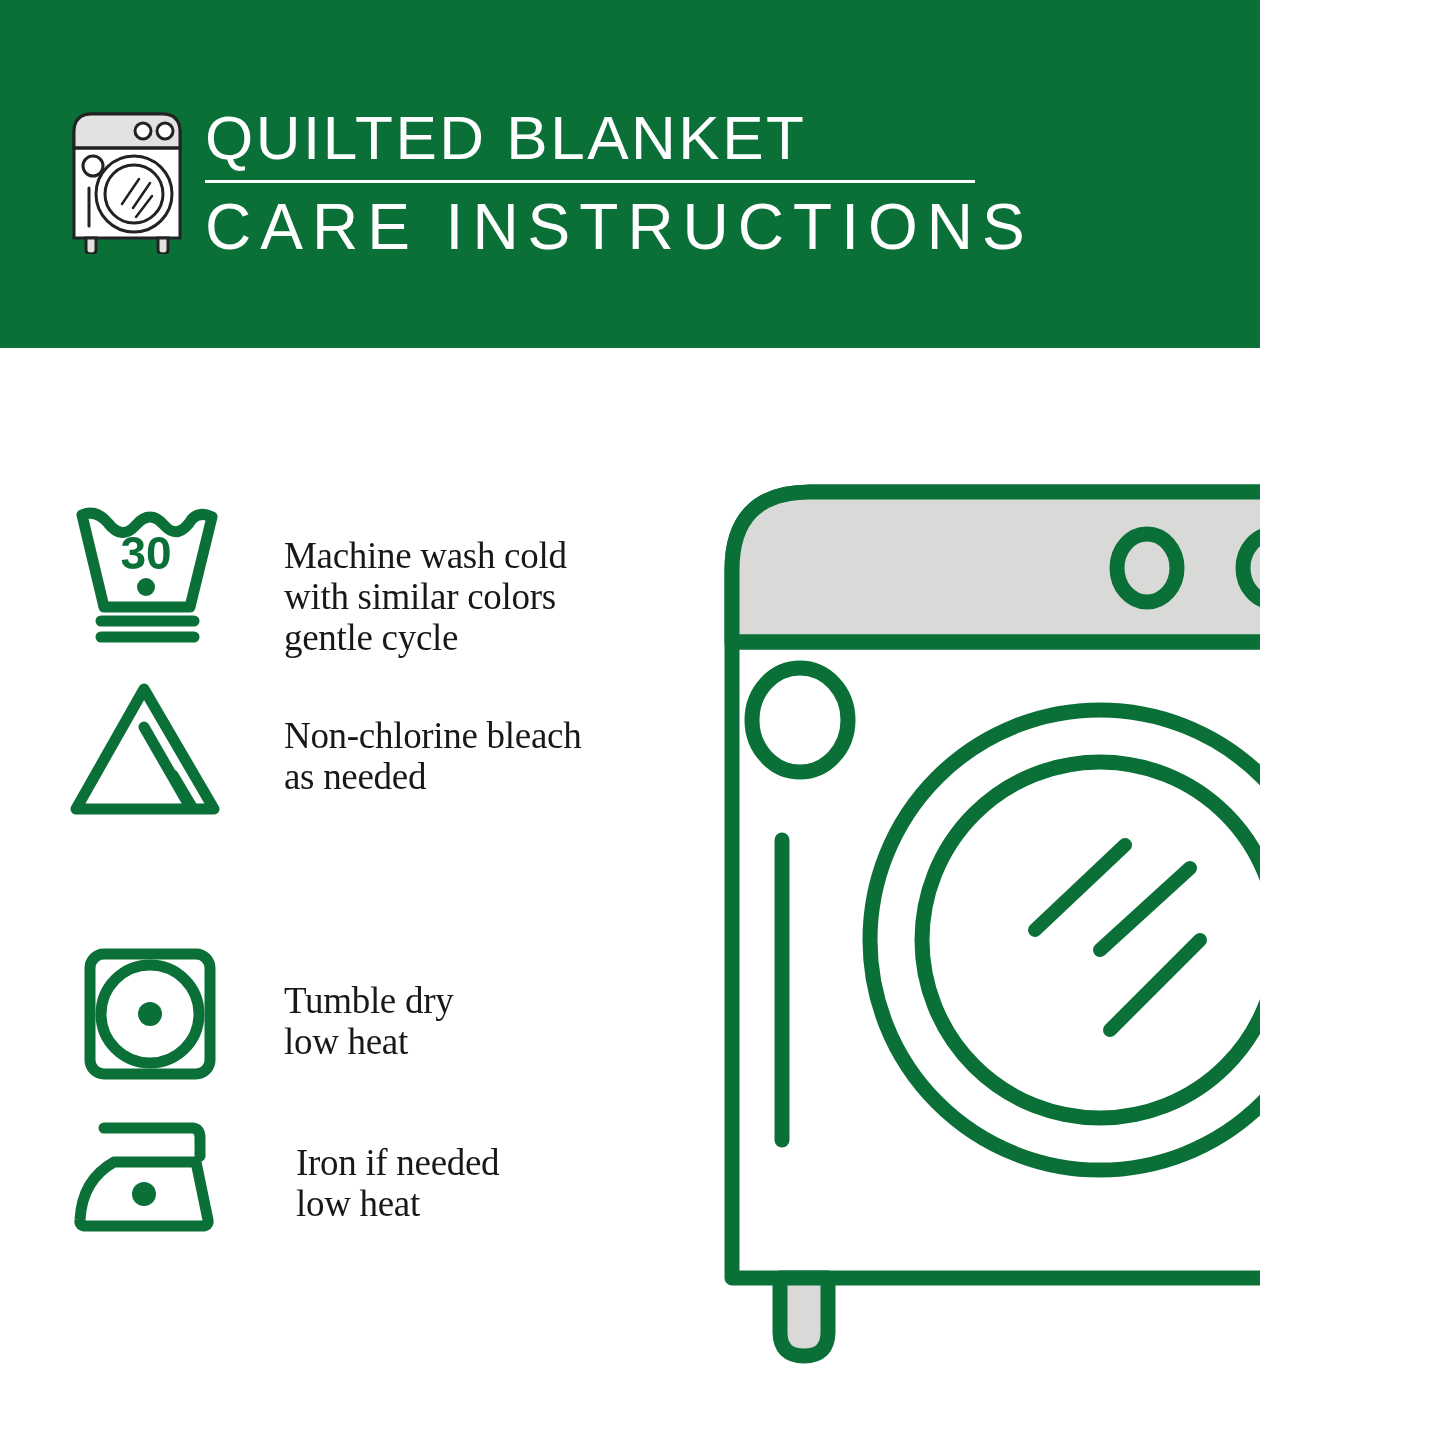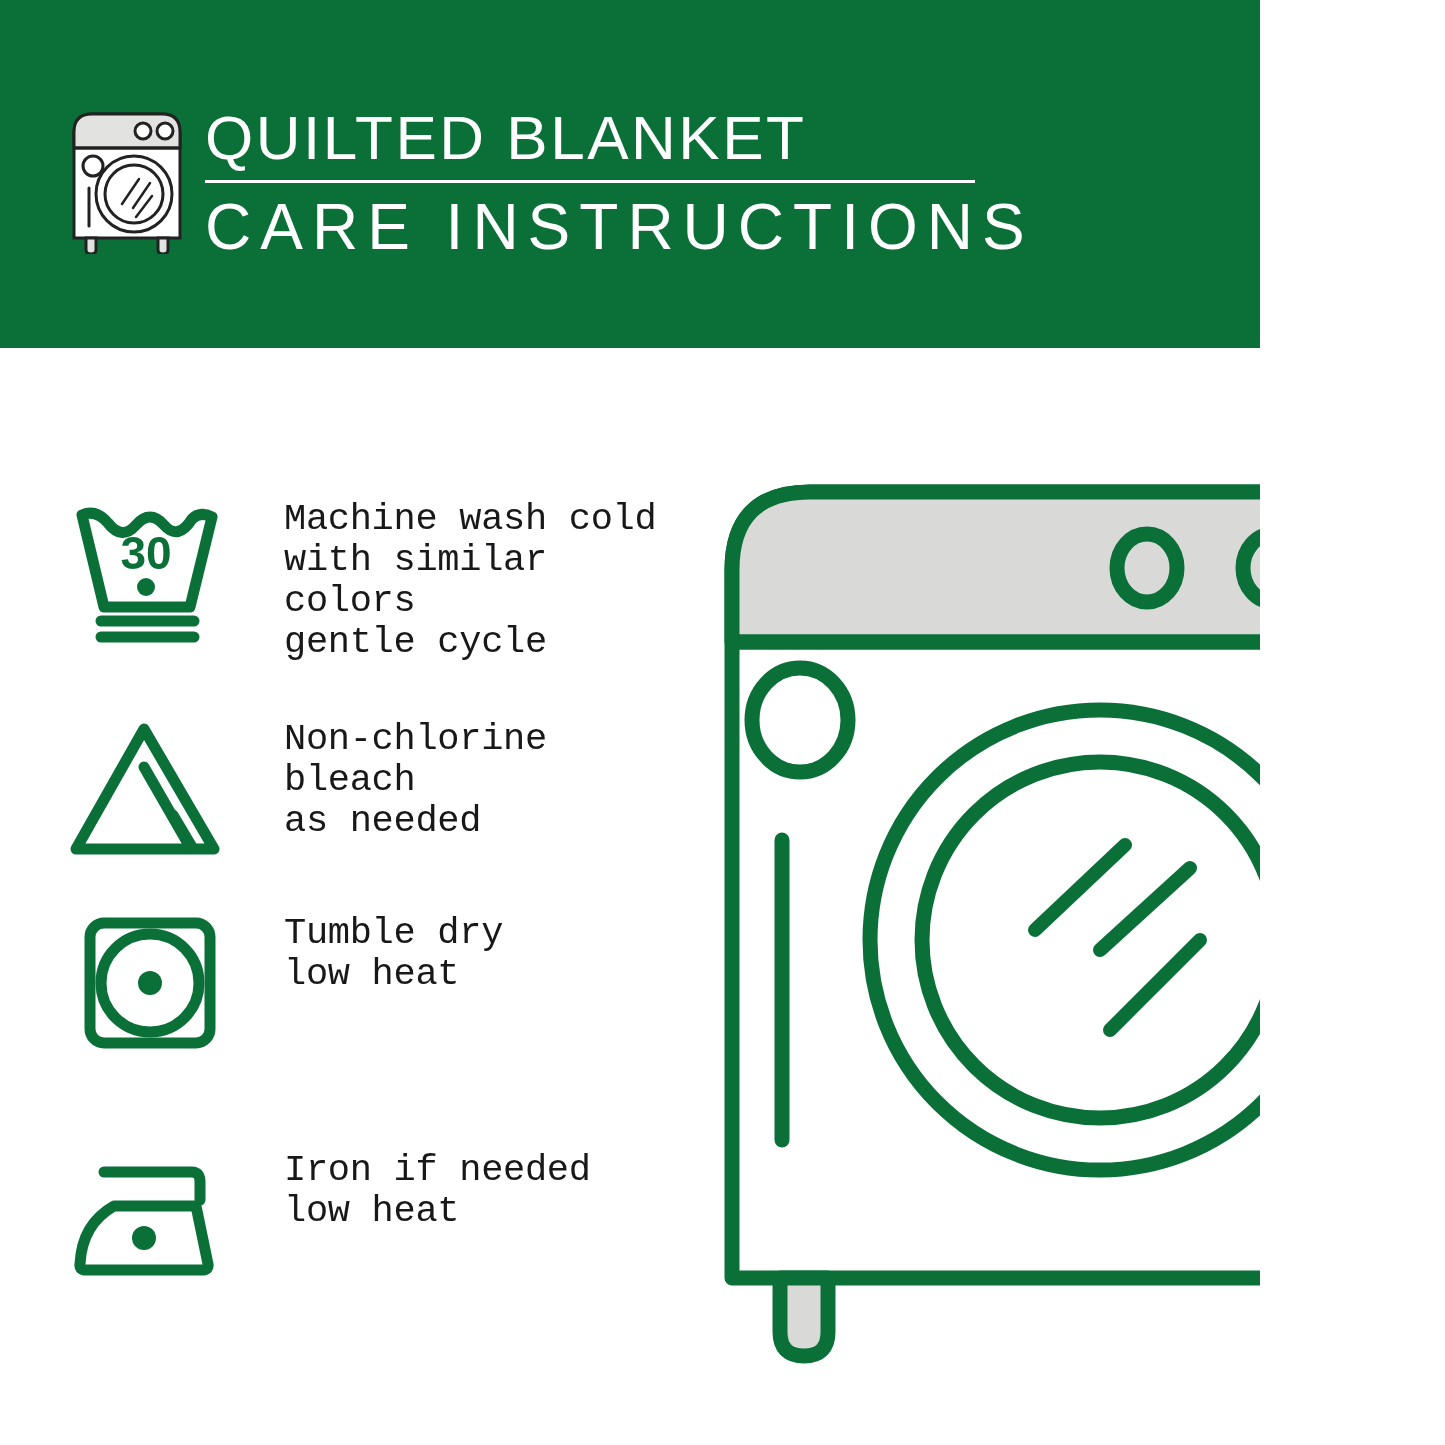--- a/index.html
+++ b/index.html
@@ -84,13 +84,14 @@
   .care-text {
     margin-left: 50px;
     color: #18181a;
-    font-family: Liberation Mono, monospace;
+    font-family: Liberation Serif, serif;
     font-size: 37px;
     font-weight: 400;
     line-height: 41px;
     letter-spacing: -0.3px;
     white-space: pre-line;
     padding-top: 4px;
+    margin-top: 36px;
   }
 
   #row-wash   { top: 495px; }

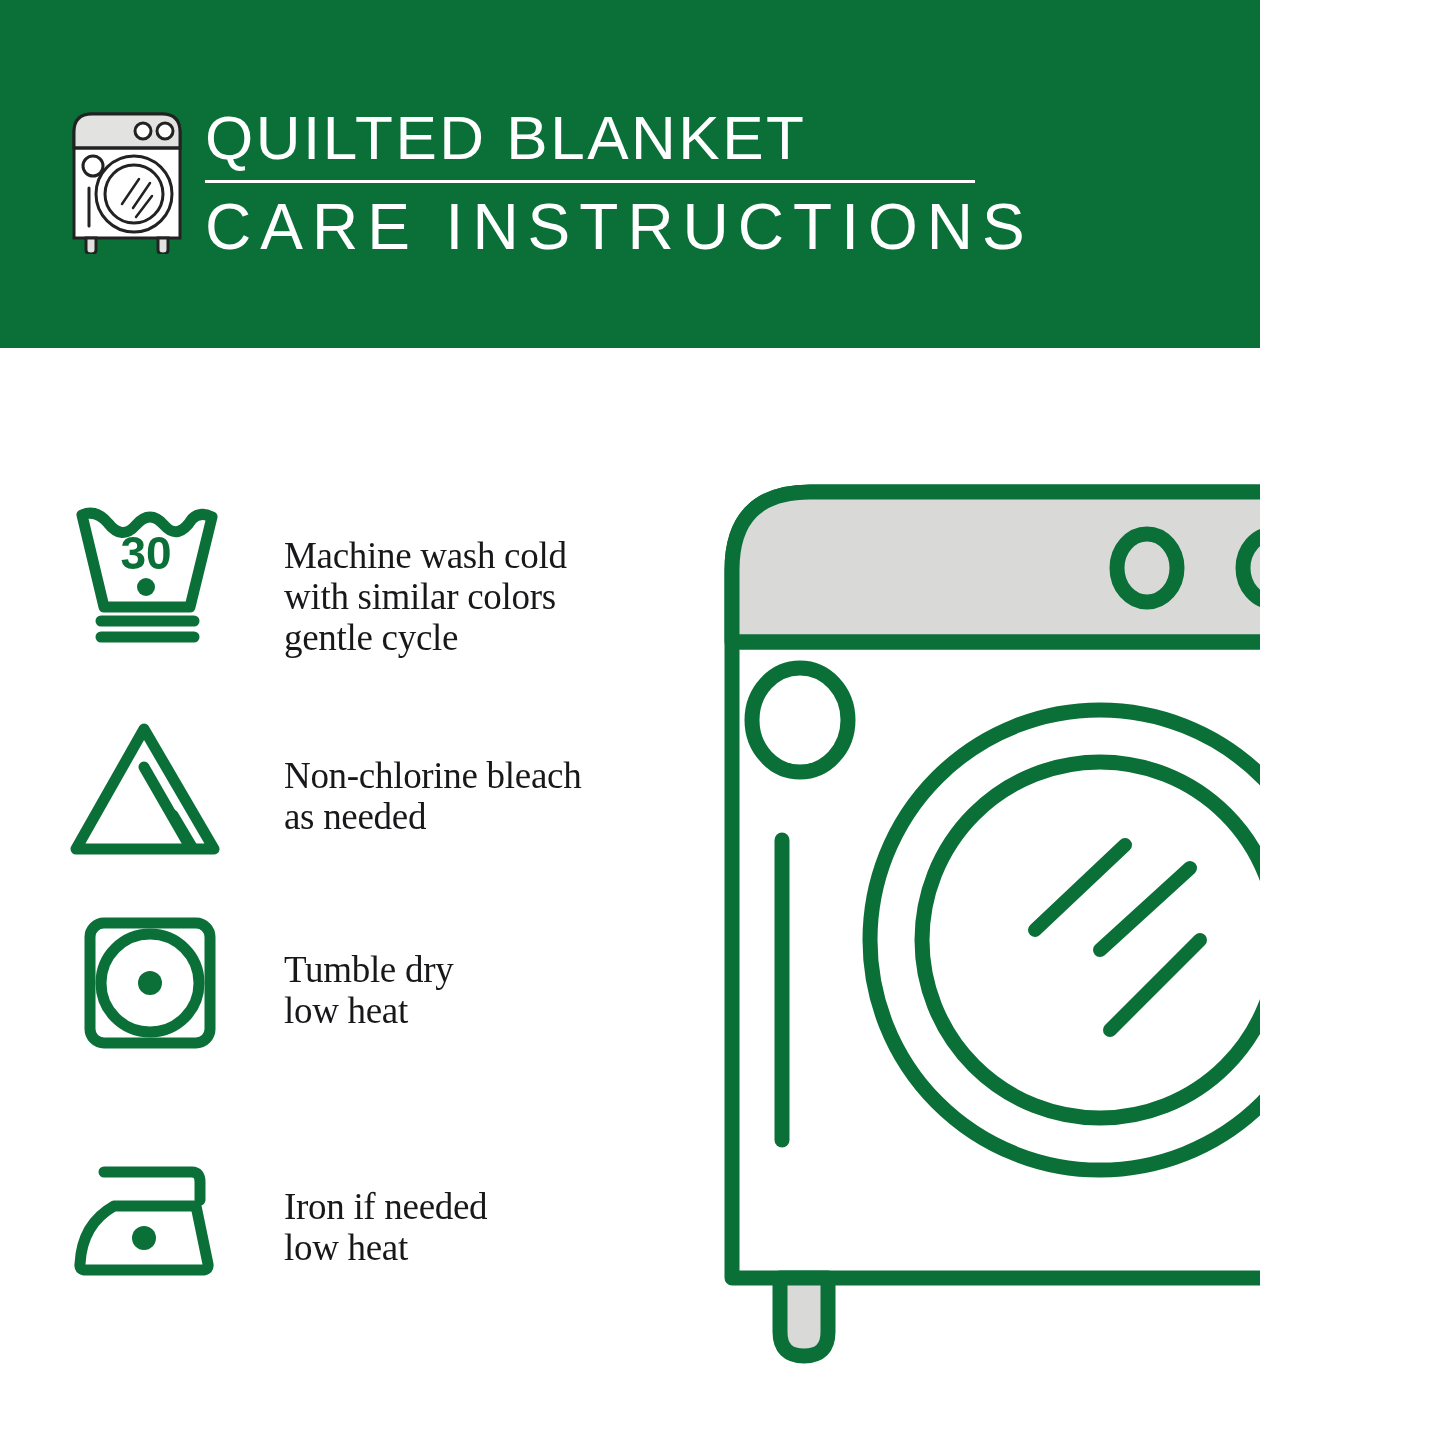--- a/index.html
+++ b/index.html
@@ -95,7 +95,7 @@
   }
 
   #row-wash   { top: 495px; }
-  #row-bleach { top: 715px; }
+  #row-bleach { top: 675px; }
   #row-dry    { top: 909px; }
   #row-iron   { top: 1146px; }
 

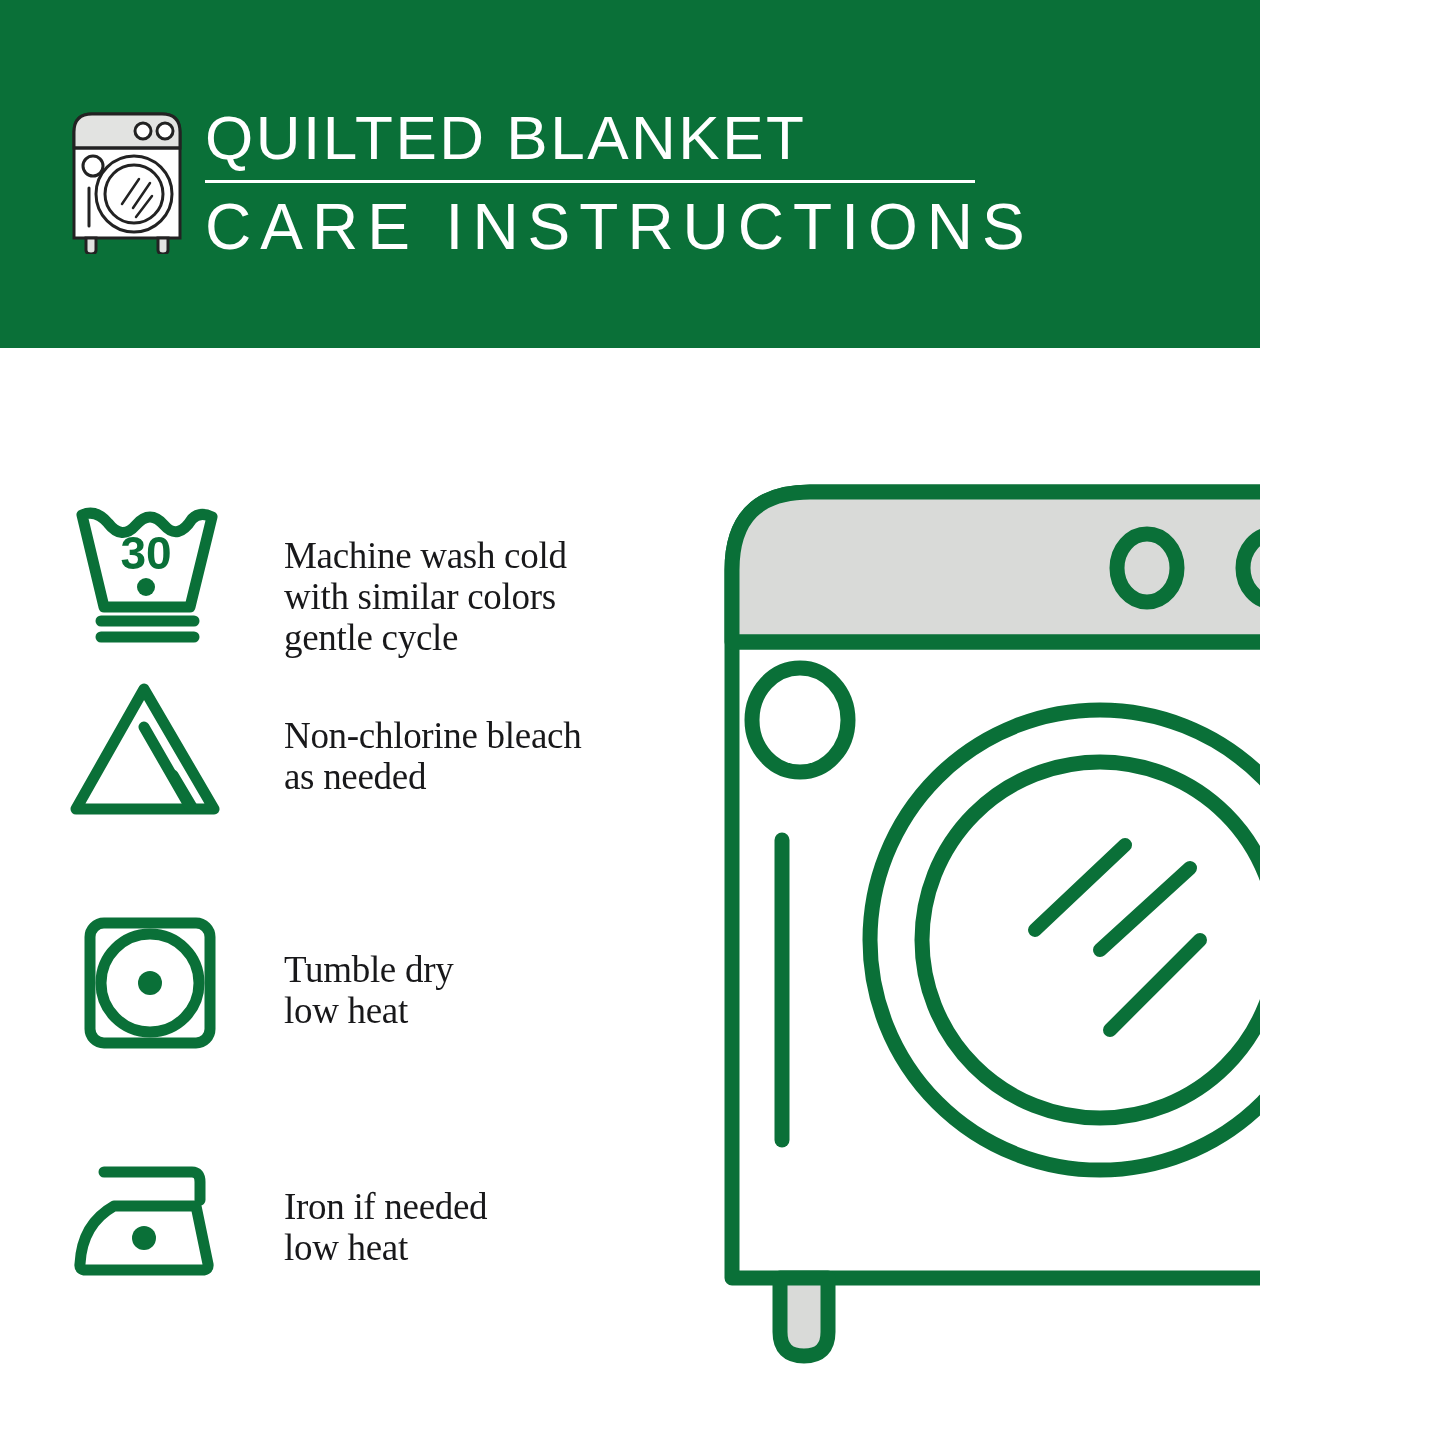--- a/index.html
+++ b/index.html
@@ -96,7 +96,7 @@
 
   #row-wash   { top: 495px; }
   #row-bleach { top: 675px; }
-  #row-dry    { top: 909px; }
+  #row-dry    { top: 940px; }
   #row-iron   { top: 1146px; }
 
   

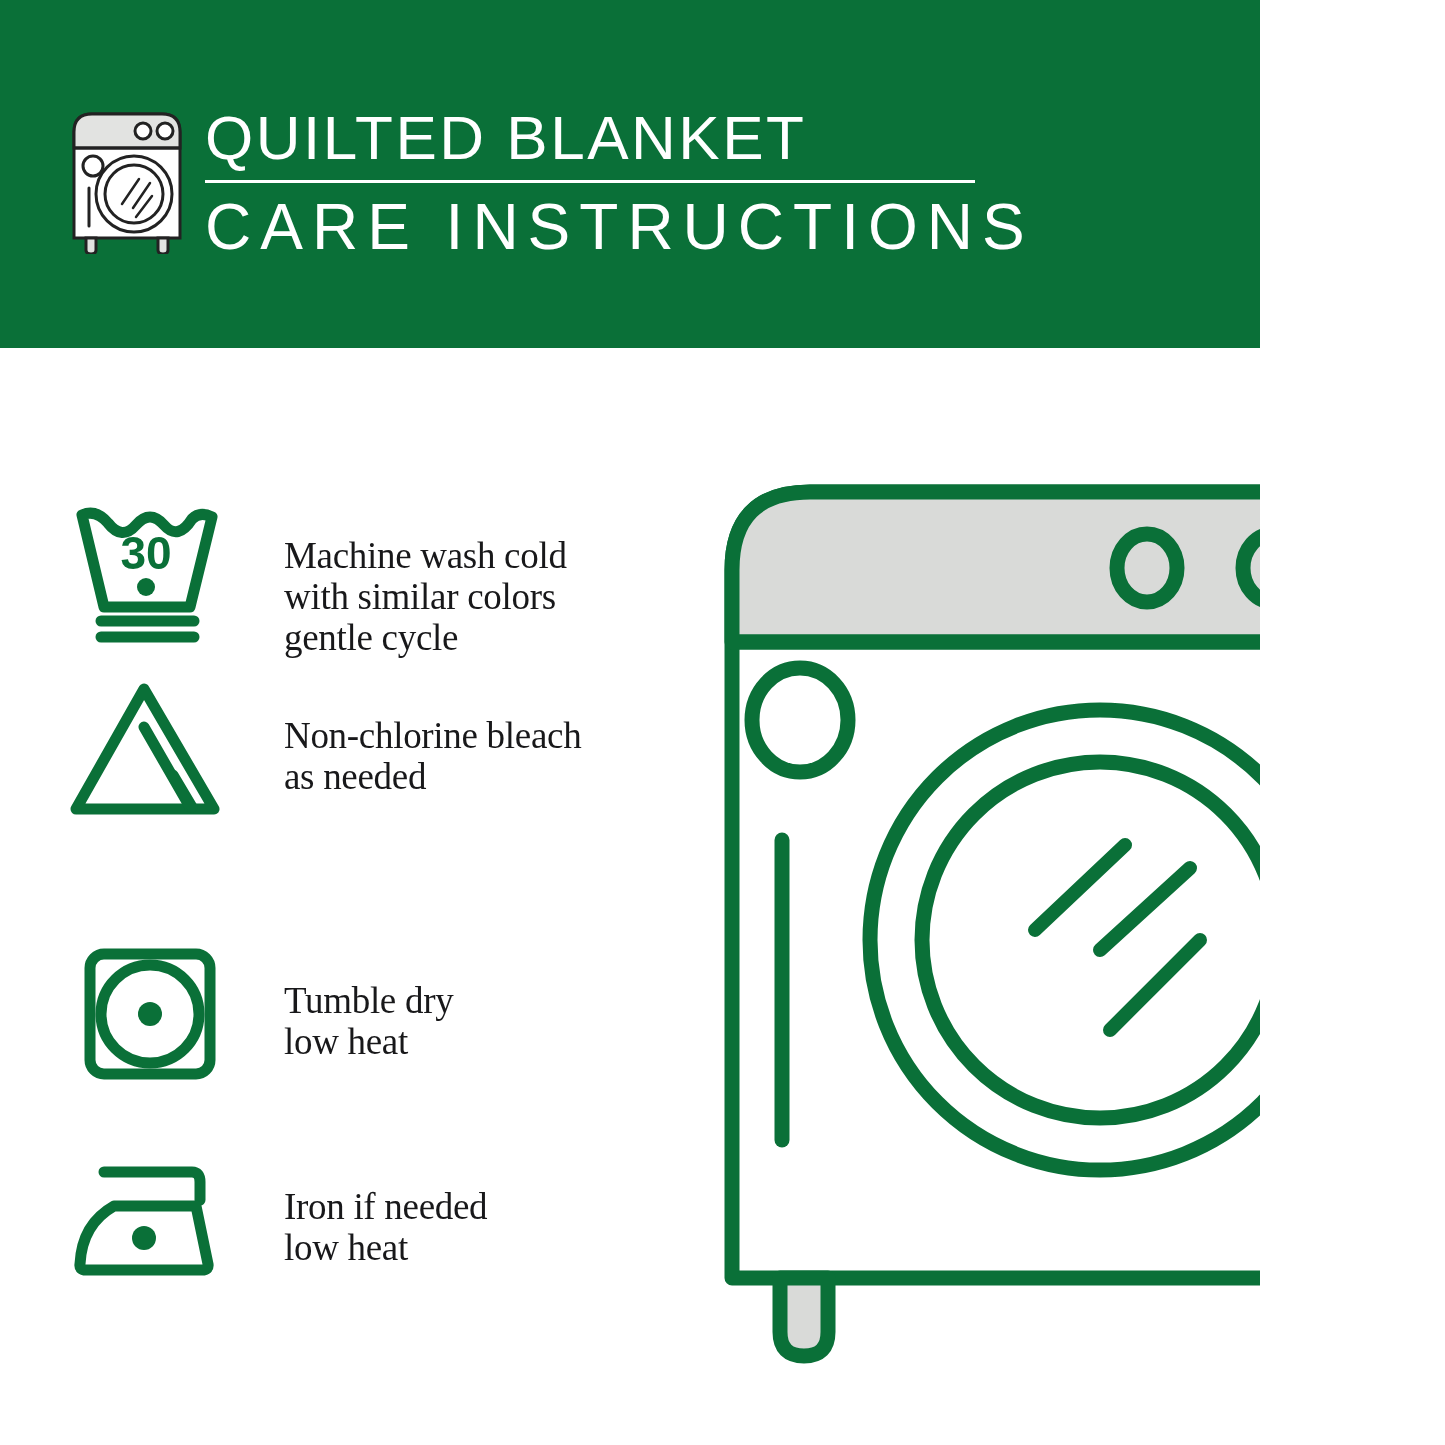--- a/index.html
+++ b/index.html
@@ -97,7 +97,7 @@
   #row-wash   { top: 495px; }
   #row-bleach { top: 675px; }
   #row-dry    { top: 940px; }
-  #row-iron   { top: 1146px; }
+  #row-iron   { top: 1102px; gap: 12px; }
 
   
   #machine-illustration {

